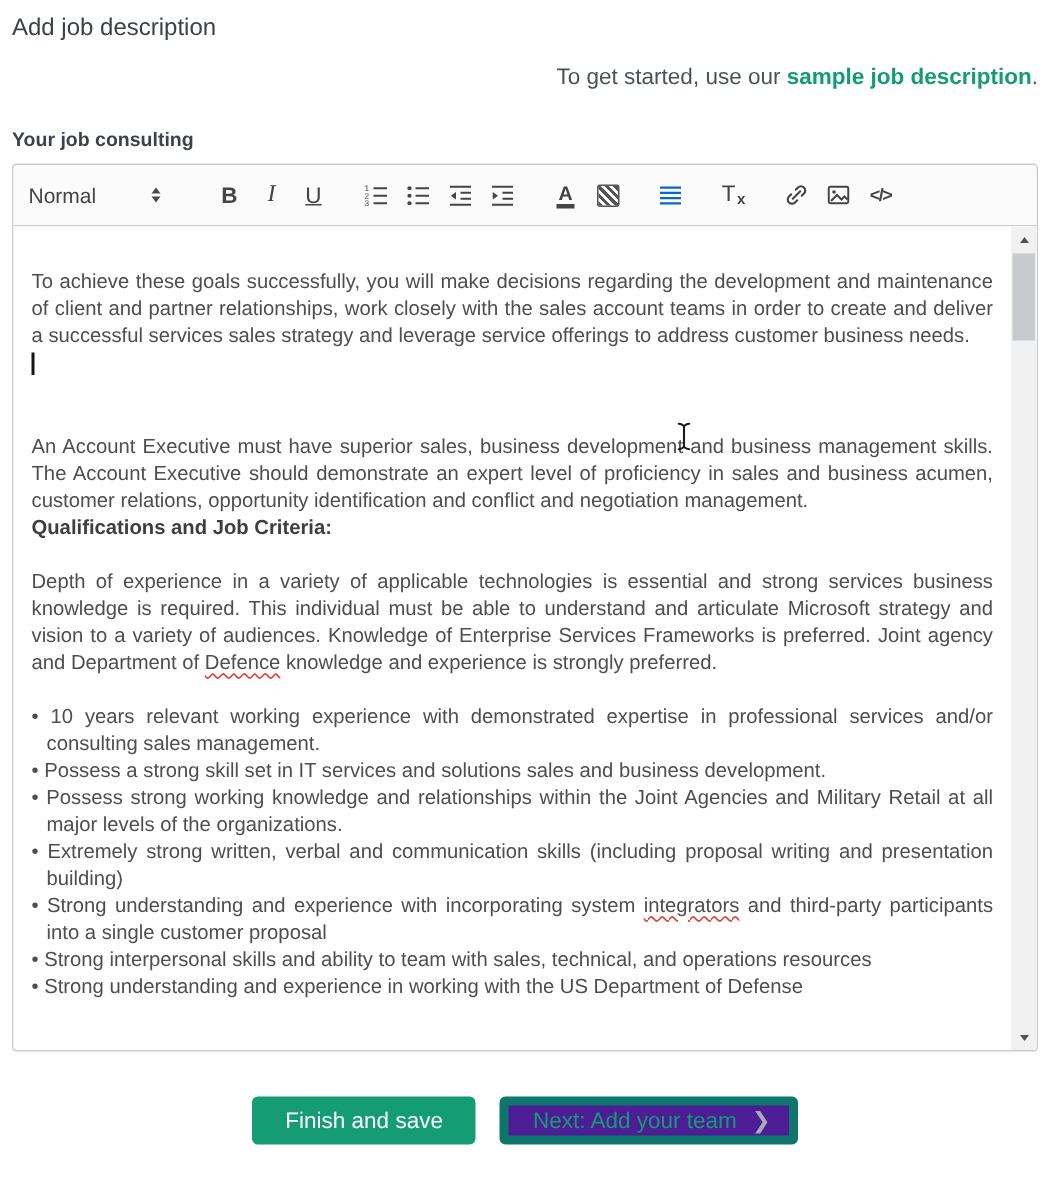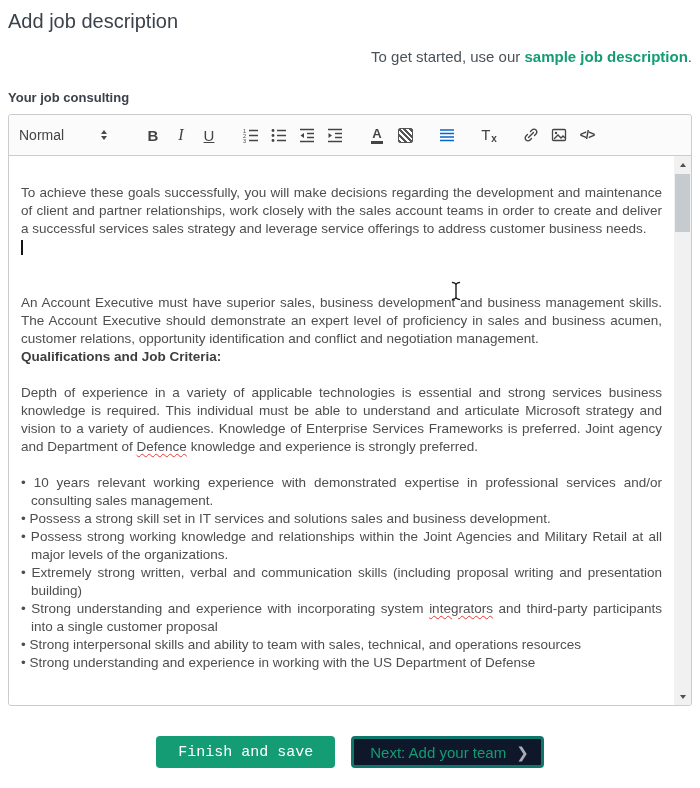--- a/index.html
+++ b/index.html
@@ -12,7 +12,7 @@
     padding: 10px 8px 0;
     color: #4a525a;
   }
-  .page-title { font-size: 20px; font-weight: 500; color: #3b424a; }
+  .page-title { font-size: 16px; font-weight: 500; color: #3b424a; }
   .intro { margin-top: 15px; font-size: 15px; color: #4a525a; text-align: right; }
   .intro a { color: var(--accent, #149c74); font-weight: bold; text-decoration: none; cursor: pointer; }
   .editor-label { margin-top: 25px; font-size: 13px; font-weight: bold; color: #3b424a; }

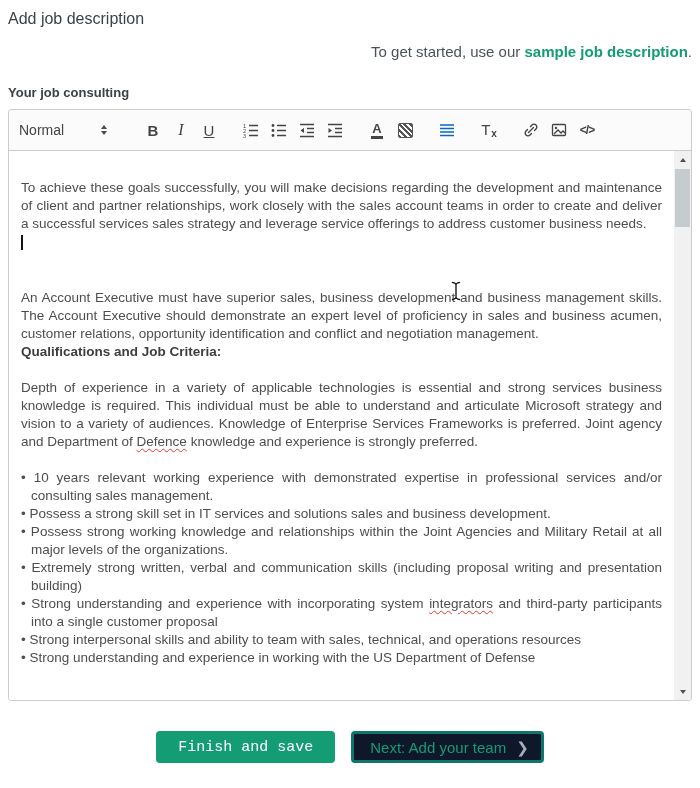--- a/index.html
+++ b/index.html
@@ -77,7 +77,7 @@
   .actions { display: flex; justify-content: center; gap: 16px; margin-top: 30px; }
   .btn-finish {
     background: var(--accent, #149c74); color: #fff; border: none; border-radius: 4px;
-    height: 32px; padding: 0 22px; font-size: 15px; font-family: Liberation Mono, monospace; cursor: pointer; text-align: right;
+    height: 32px; padding: 0 22px; font-size: 15px; font-family: Liberation Sans, sans-serif; cursor: pointer; text-align: right;
   }
   .btn-next {
     background: #0f172a; color: var(--accent, #149c74); border: 3px solid #0f766e; border-radius: 4px;

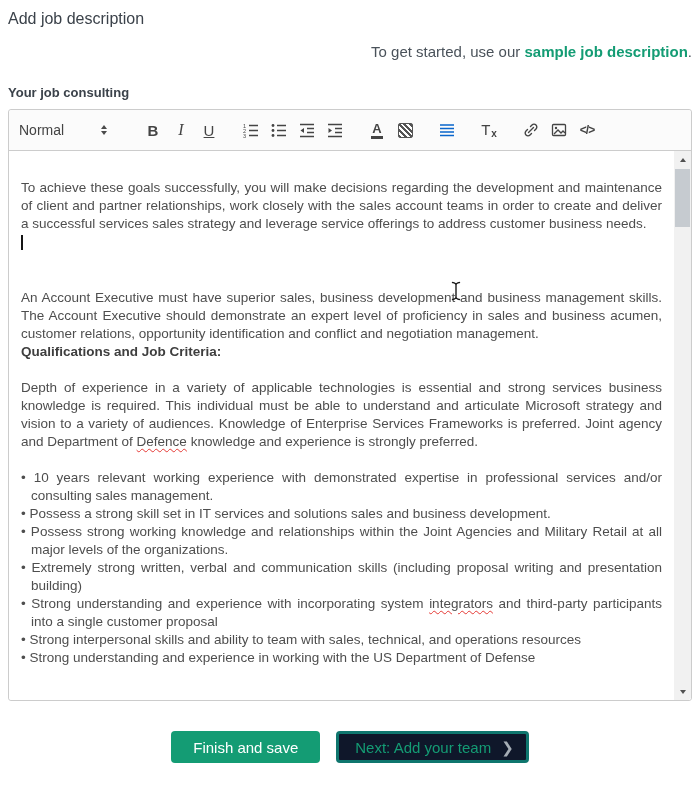--- a/index.html
+++ b/index.html
@@ -80,7 +80,7 @@
     height: 32px; padding: 0 22px; font-size: 15px; font-family: Liberation Sans, sans-serif; cursor: pointer; text-align: right;
   }
   .btn-next {
-    background: #0f172a; color: var(--accent, #149c74); border: 3px solid #0f766e; border-radius: 4px;
+    background: #4c1d95; color: var(--accent, #149c74); border: 6px solid #0f766e; border-radius: 4px;
     height: 32px; padding: 0 12px 0 16px; font-size: 15px; font-family: inherit; cursor: pointer;
     display: flex; align-items: center; gap: 10px;
   }

